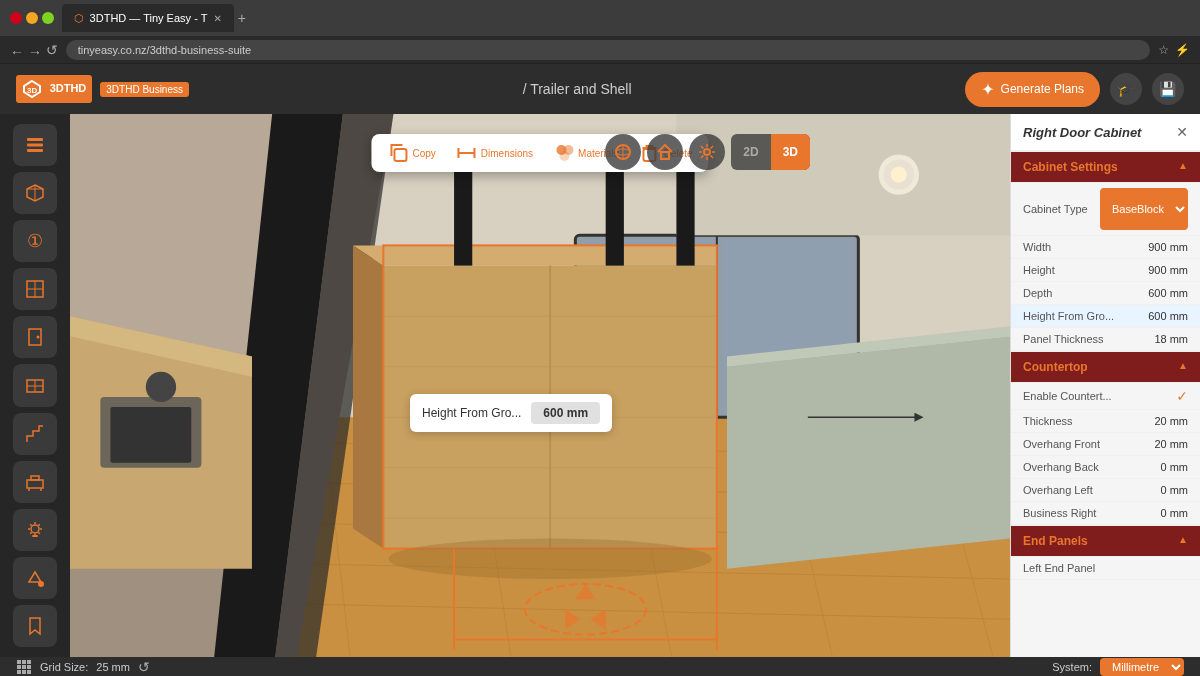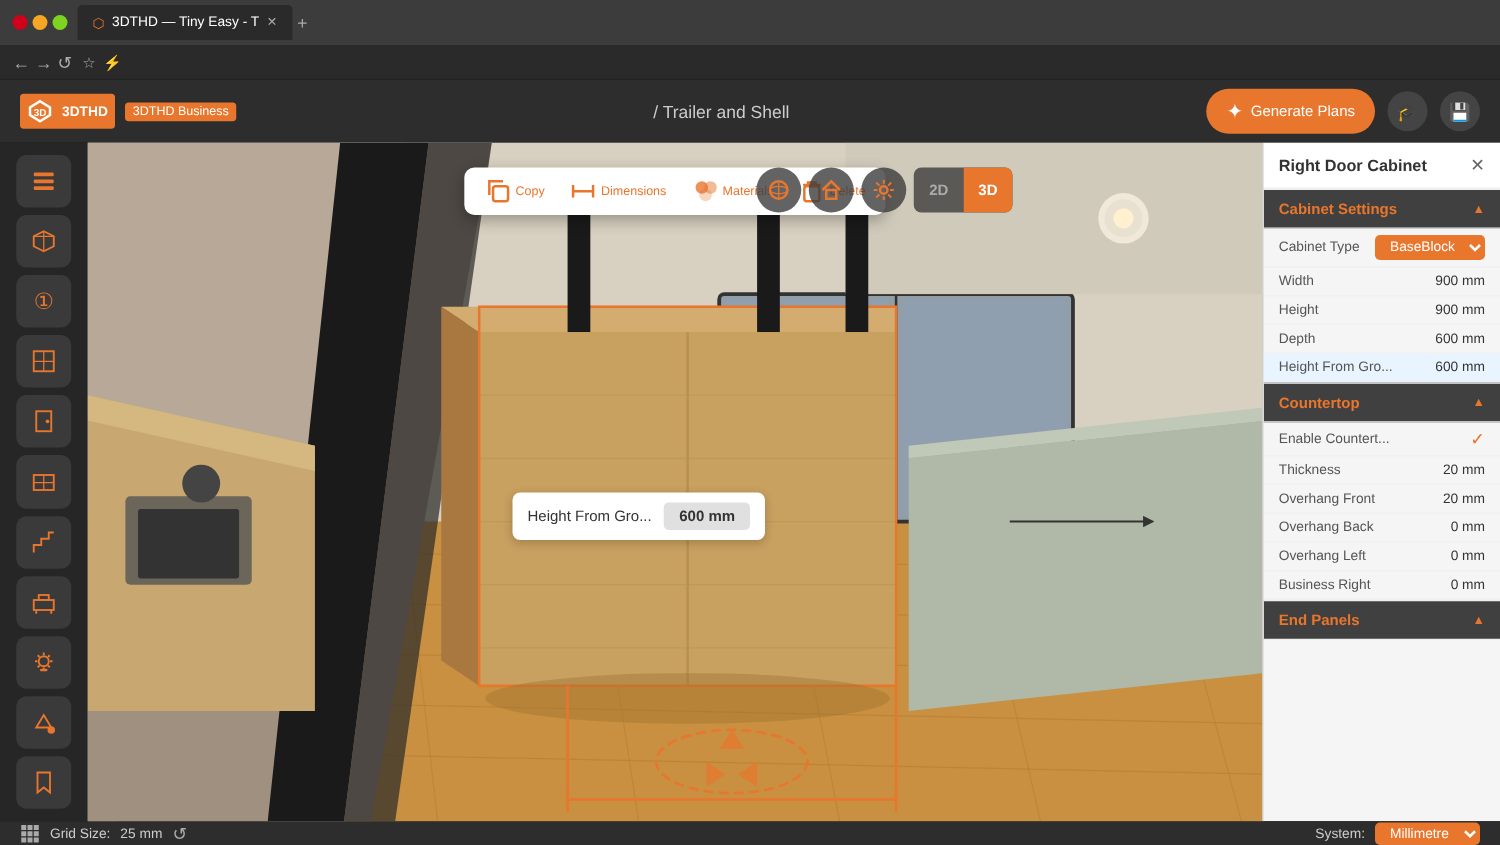--- a/index.html
+++ b/index.html
@@ -413,6 +413,7 @@
     <span style="cursor:pointer;">→</span>
     <span style="cursor:pointer;">↺</span>
   </div>
+  <input class="address-field" readonly="" value="tinyeasy.co.nz/3dthd-business-suite" style="">
   <div class="browser-icons">
     <span style="cursor:pointer;">☆</span>
     <span style="cursor:pointer;">⚡</span>

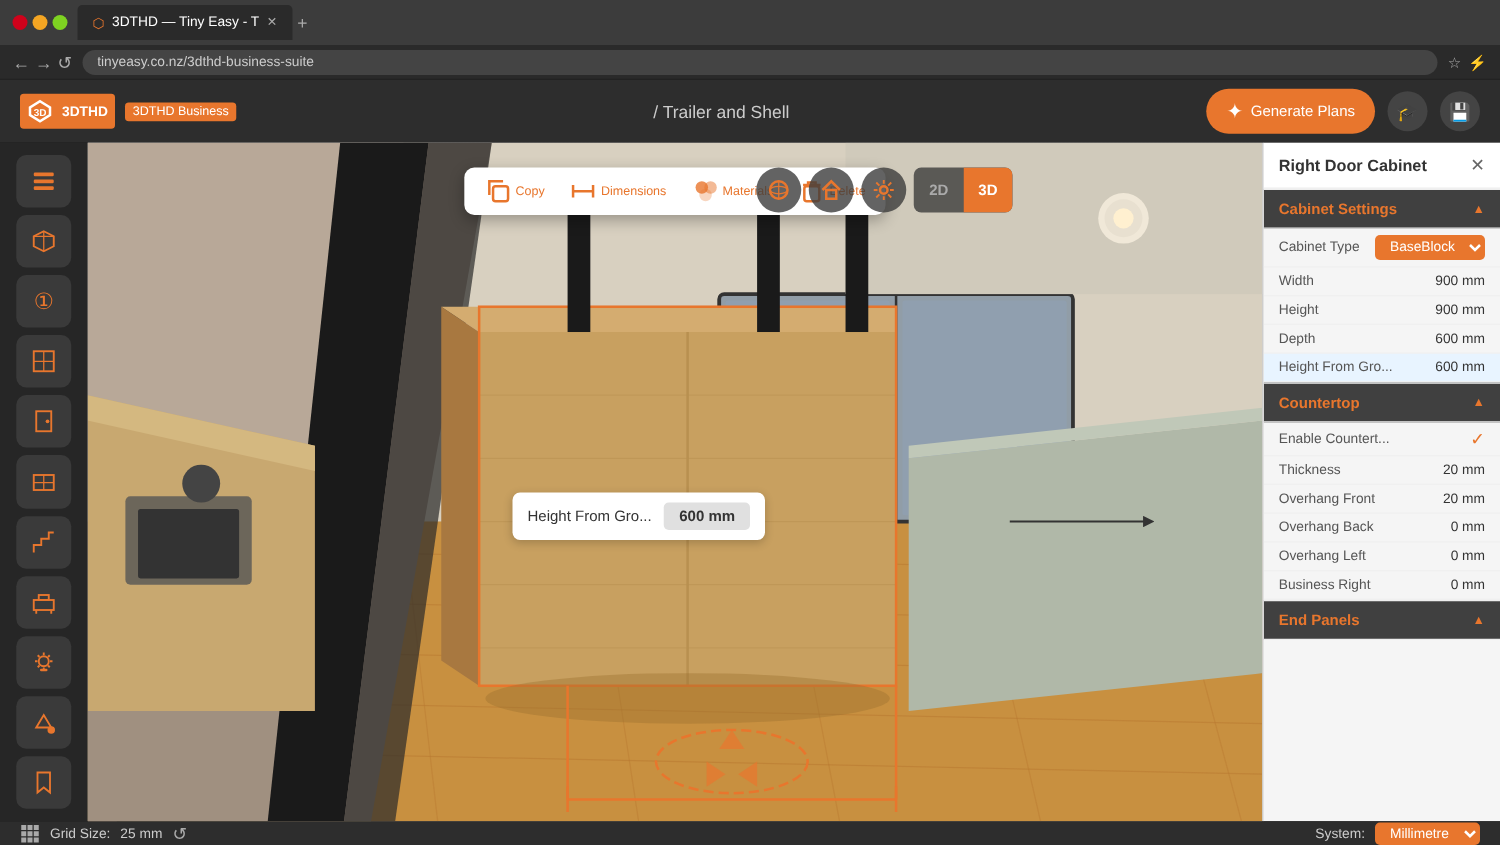--- a/index.html
+++ b/index.html
@@ -296,6 +296,7 @@
       font-weight: bold;
       font-size: 13px;
       color: #333;
+      font-style: italic;
     }
     .panel-close {
       background: none;

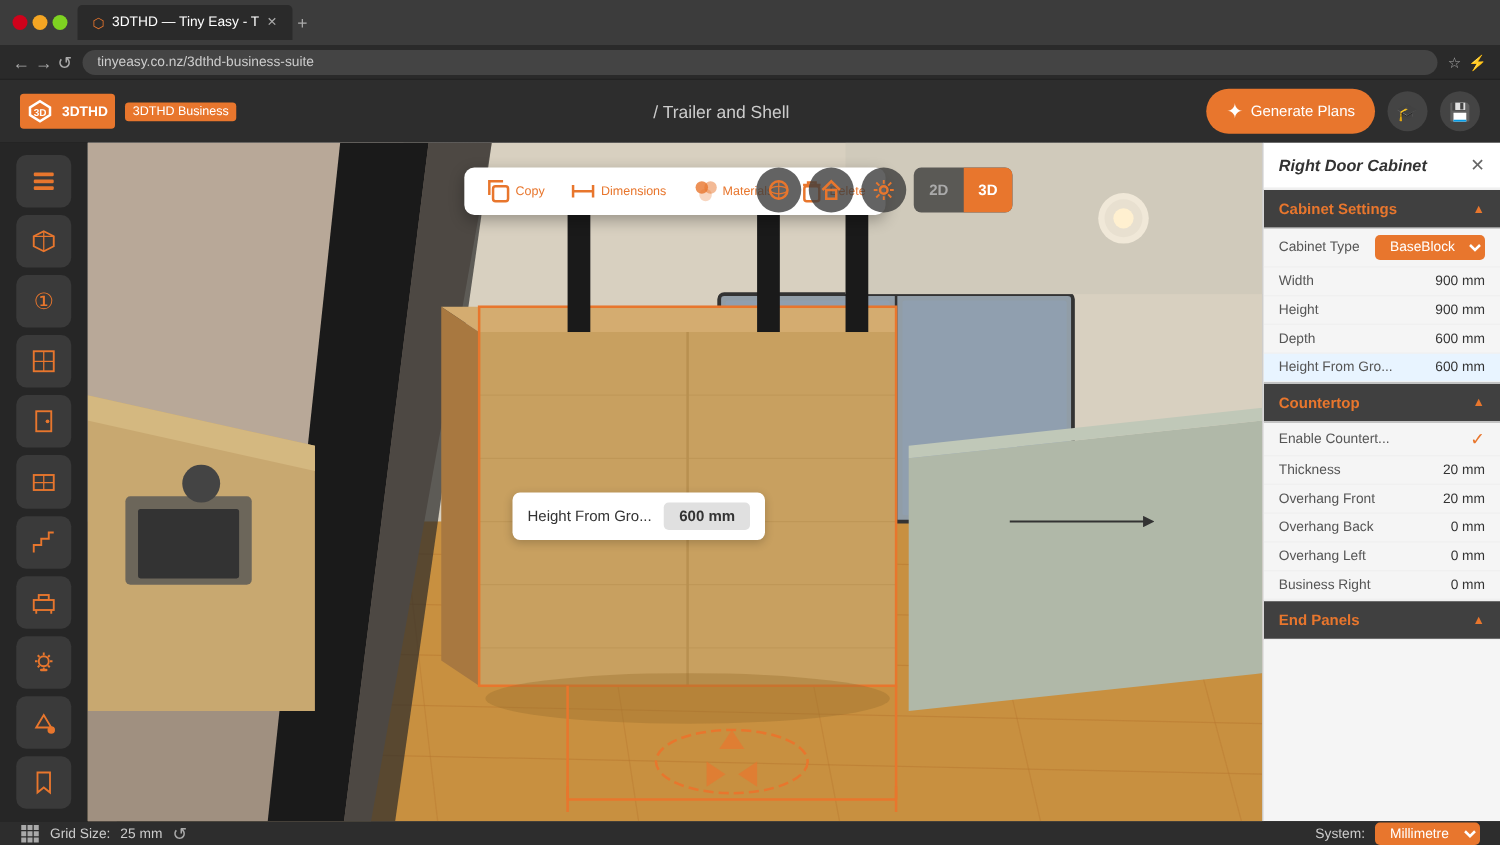--- a/index.html
+++ b/index.html
@@ -307,11 +307,10 @@
     }
 
     .section-header {
-      background: #404040;
+      background: #7f1d1d;
       padding: 8px 12px;
       display: flex;
       justify-content: space-between;
-      align-items: center;
       border-bottom: 1px solid #eee;
       border-top: 1px solid #eee;
     }

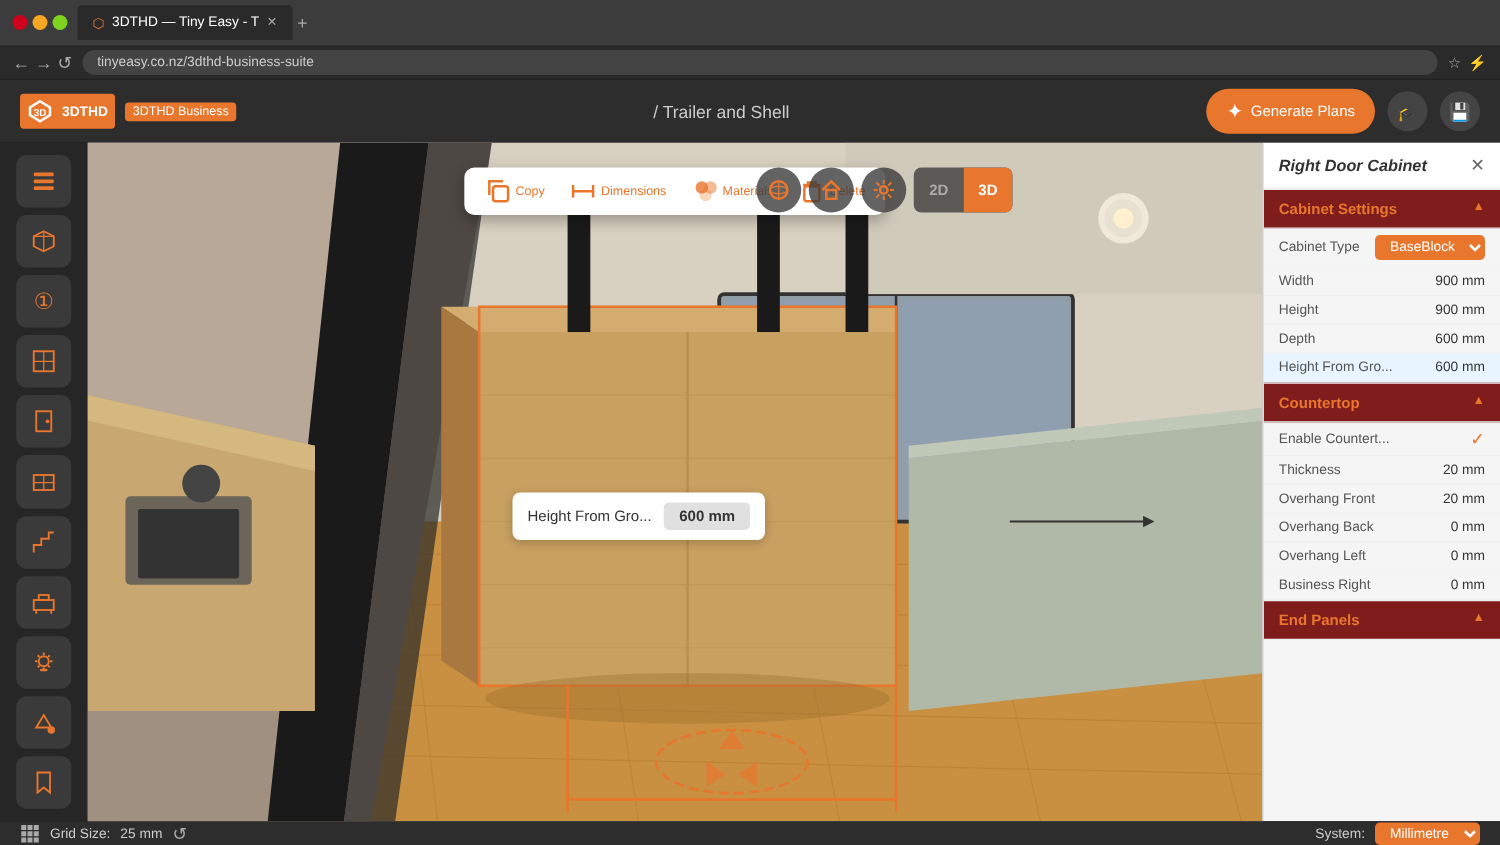--- a/index.html
+++ b/index.html
@@ -346,7 +346,7 @@
       color: white;
       border: none;
       border-radius: 4px;
-      padding: 3px 8px;
+      padding: 14px 8px;
       font-size: 11px;
       cursor: pointer;
       text-align: right;

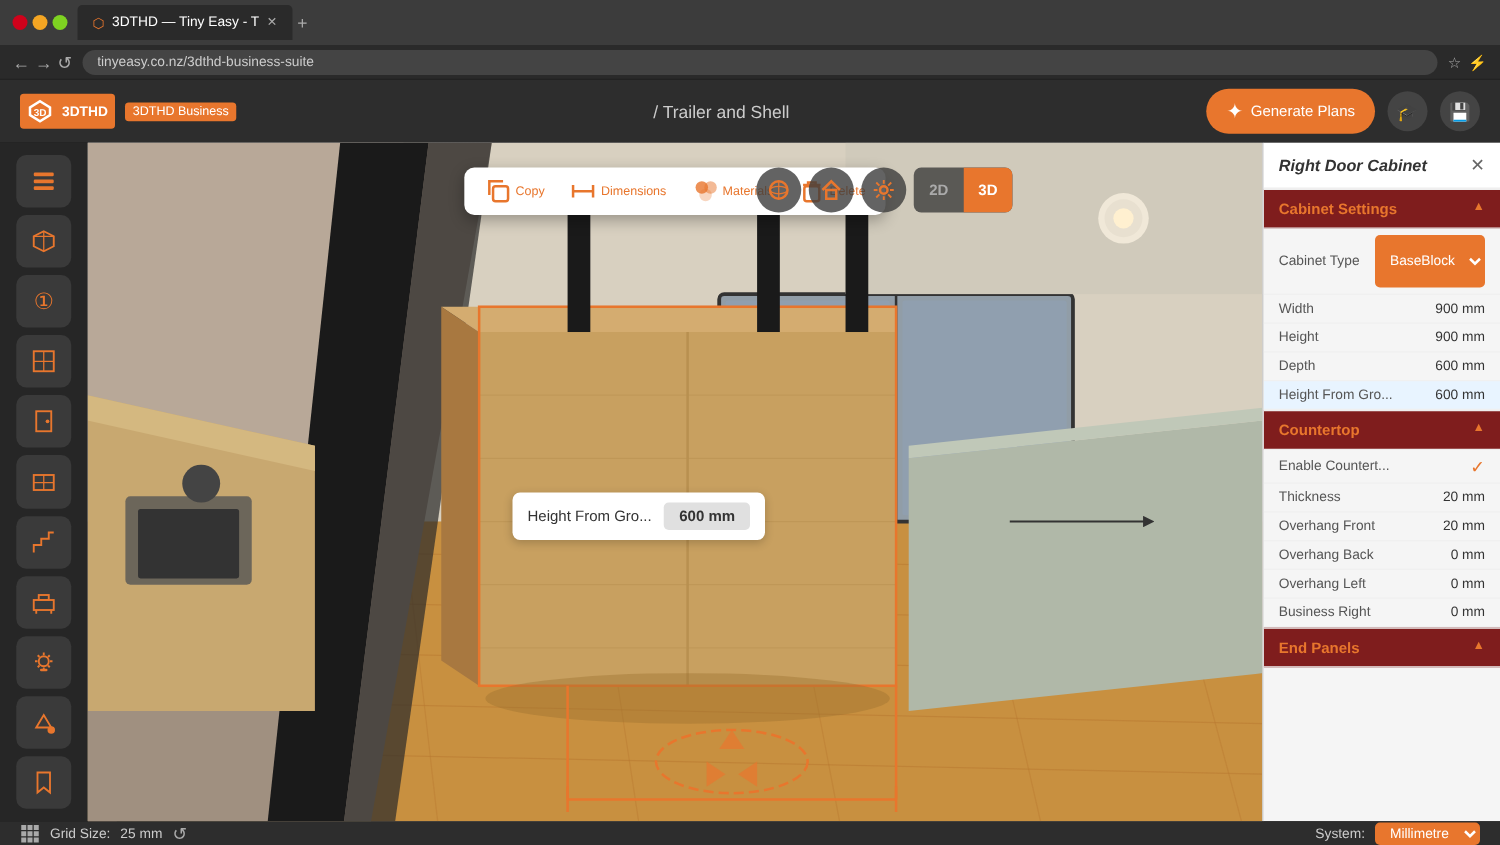--- a/index.html
+++ b/index.html
@@ -725,6 +725,10 @@
         <span class="prop-value highlight">600 mm</span>
       </div>
 
+      <div class="prop-row">
+        <span class="prop-label">Panel Thickness</span>
+        <span class="prop-value">18 mm</span>
+      </div>
 
       <div class="section-header">
         <span class="section-title">Countertop</span>

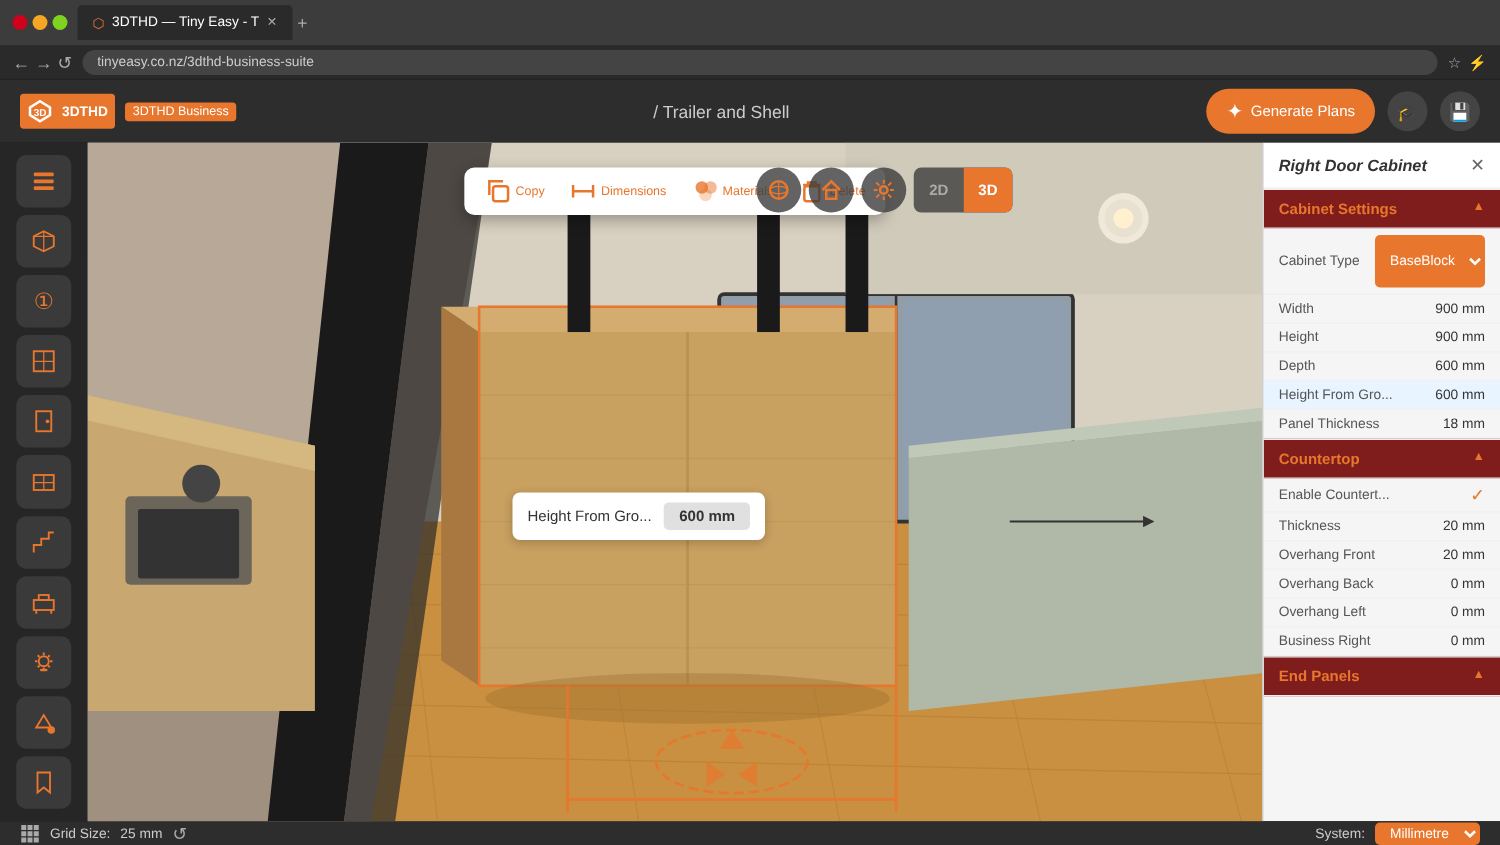--- a/index.html
+++ b/index.html
@@ -770,6 +770,10 @@
         <span class="section-toggle">▲</span>
       </div>
 
+      <div class="prop-row">
+        <span class="prop-label">Left End Panel</span>
+        <span class="prop-value"></span>
+      </div>
 
     </div>
   </div>

